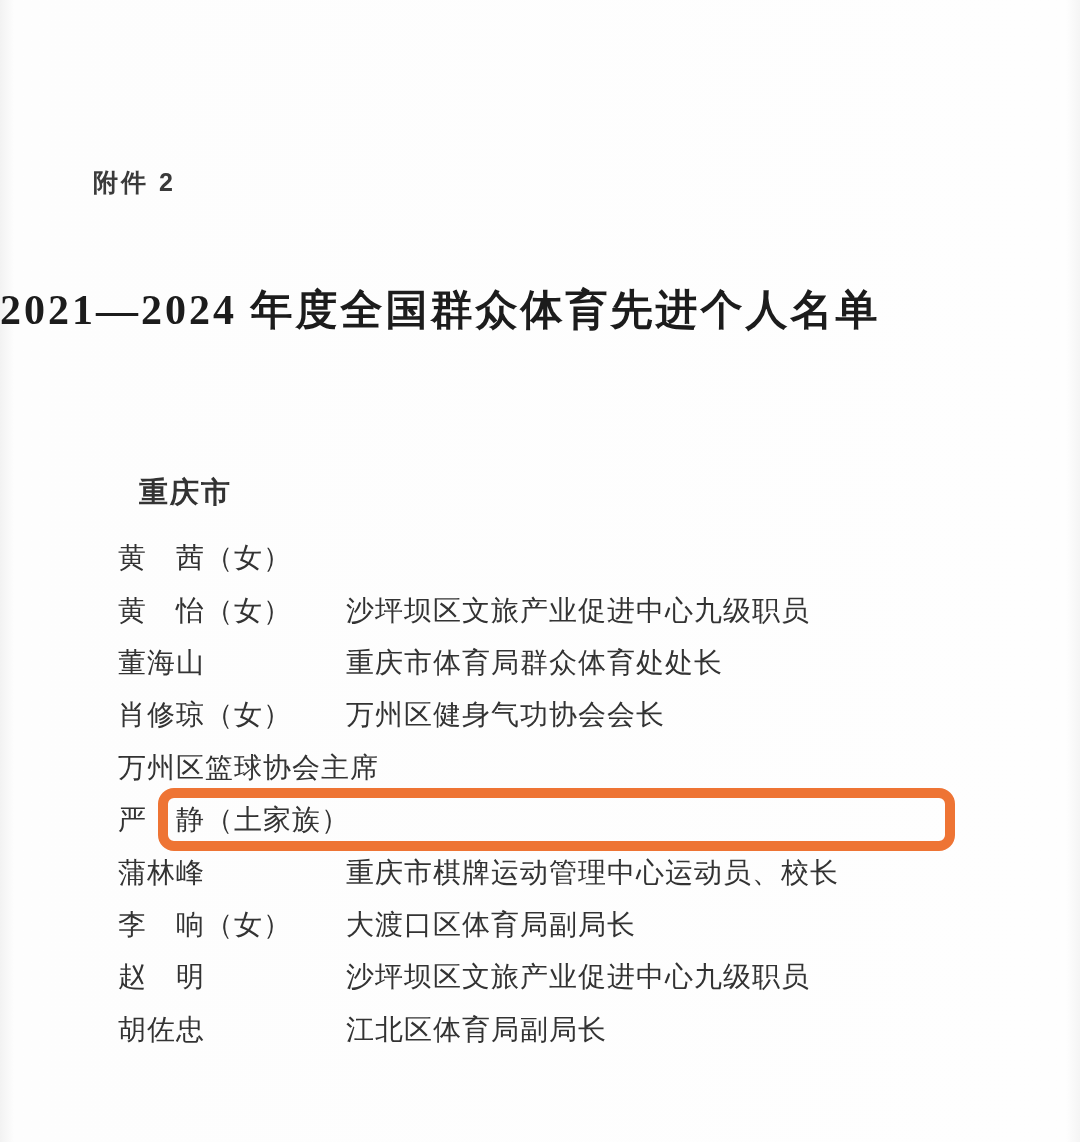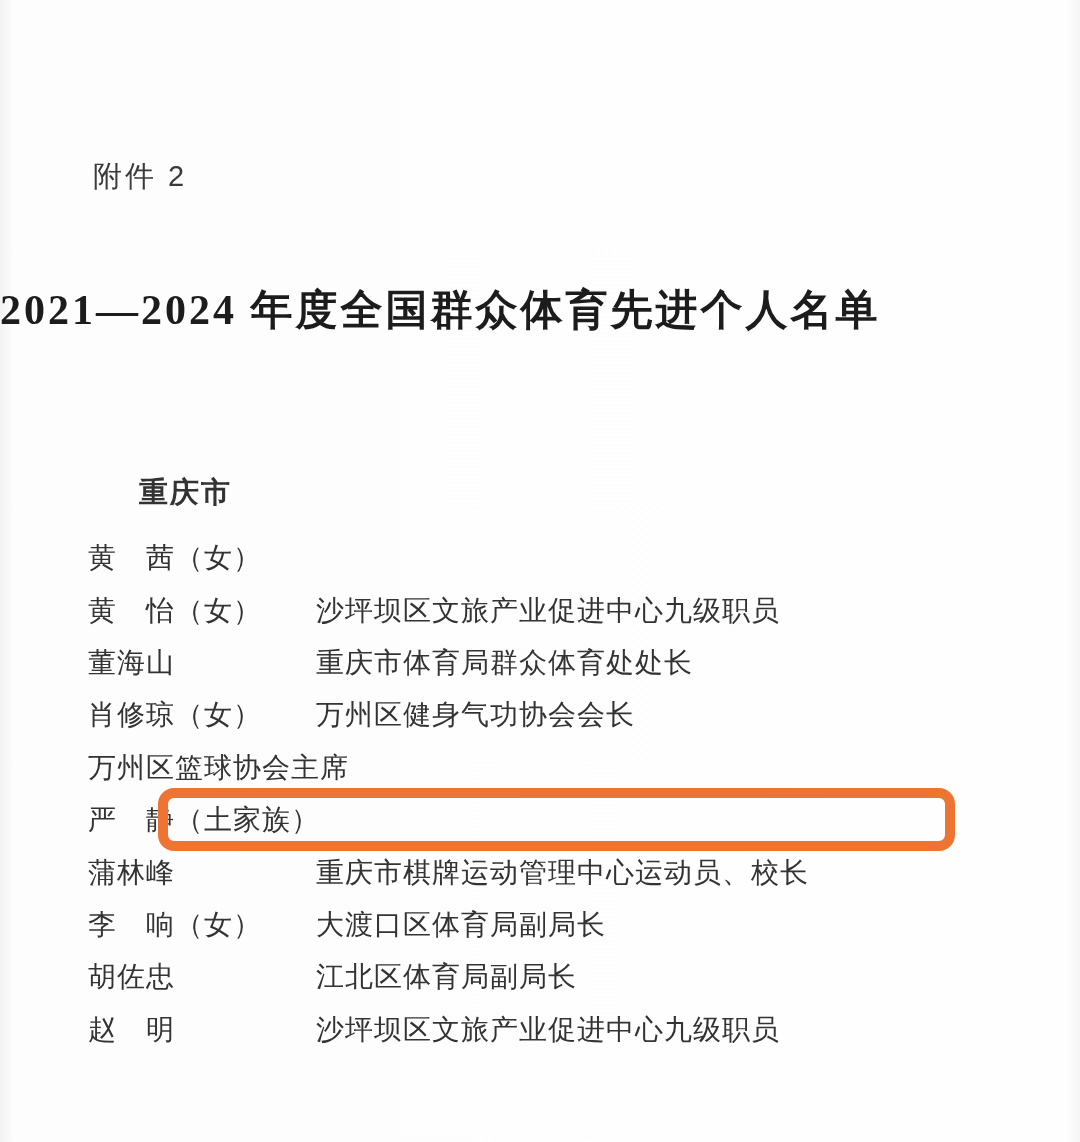--- a/index.html
+++ b/index.html
@@ -19,11 +19,11 @@
   }
   .annex {
     position: absolute;
-    top: 157px;
+    top: 166px;
     left: 93px;
     font-family: "Liberation Sans", "DejaVu Sans", sans-serif;
-    font-weight: 400;
-    font-size: 29px;
+    font-weight: 700;
+    font-size: 25px;
     color: #3a3a3a;
     letter-spacing: 3px;
   }

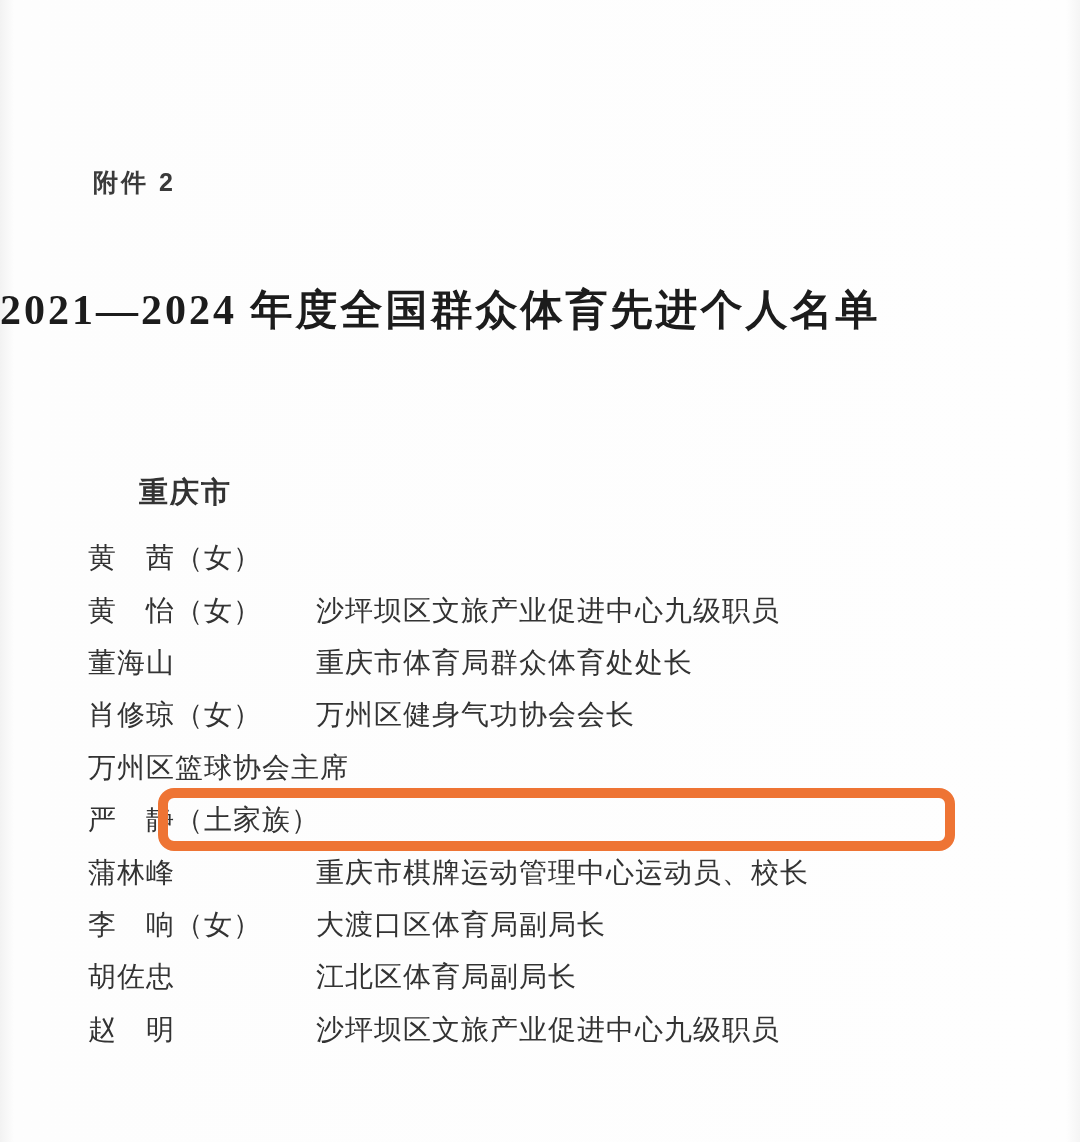--- a/index.html
+++ b/index.html
@@ -60,7 +60,7 @@
     height: 52.4px;
     display: flex;
     align-items: center;
-    padding-left: 88px;
+    padding-left: 118px;
     box-sizing: border-box;
     font-size: 28px;
     letter-spacing: 1px;

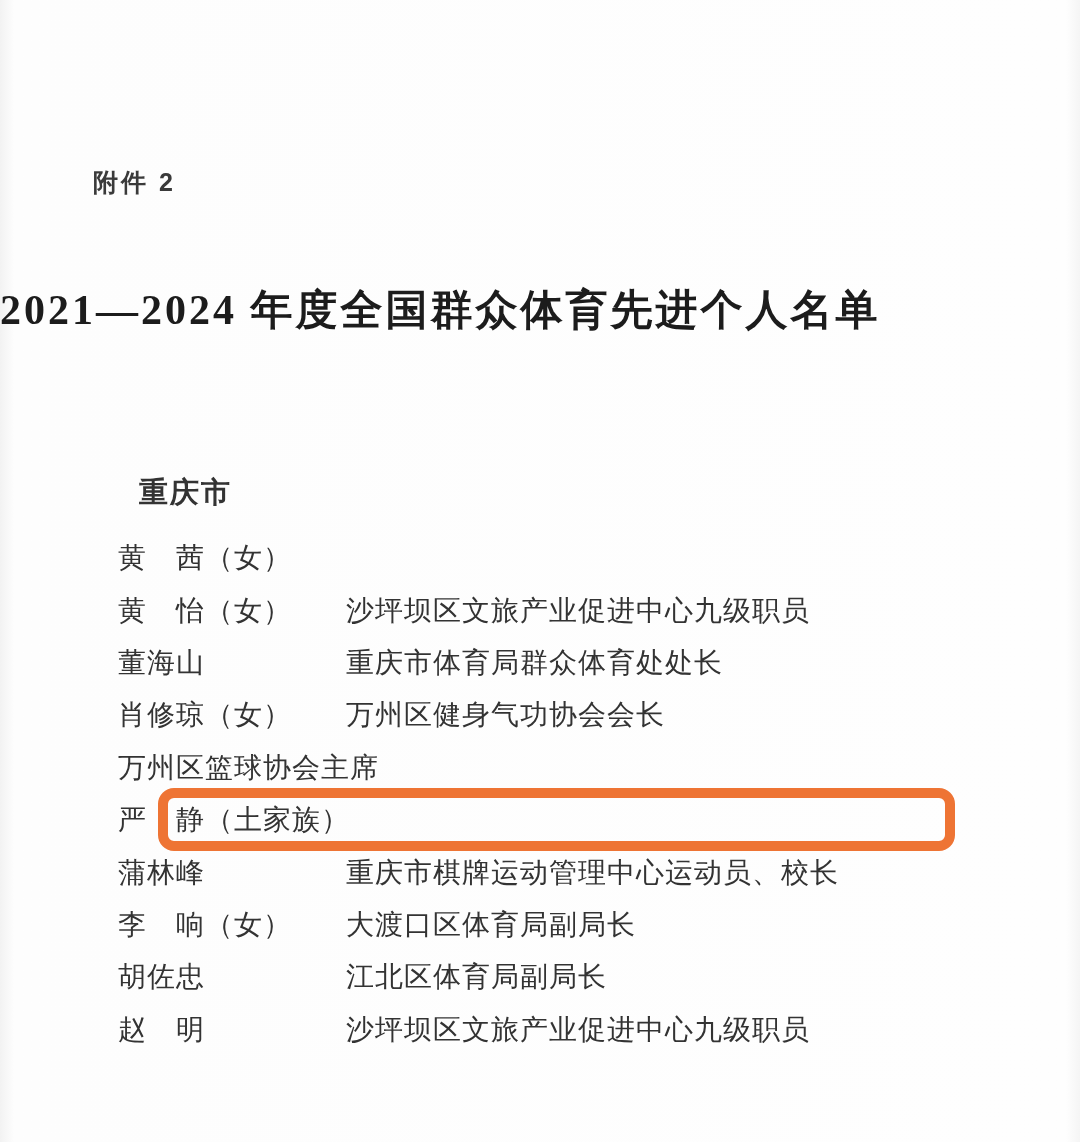--- a/index.html
+++ b/index.html
@@ -147,14 +147,14 @@
 
   <div class="row">
 
-    <span class="name">胡佐忠</span>
-    <span class="job">江北区体育局副局长</span>
+    <span class="name">赵　明</span>
+    <span class="job">沙坪坝区文旅产业促进中心九级职员</span>
   </div>
 
   <div class="row">
 
-    <span class="name">赵　明</span>
-    <span class="job">沙坪坝区文旅产业促进中心九级职员</span>
+    <span class="name">胡佐忠</span>
+    <span class="job">江北区体育局副局长</span>
   </div>
 </div>
 </div>

